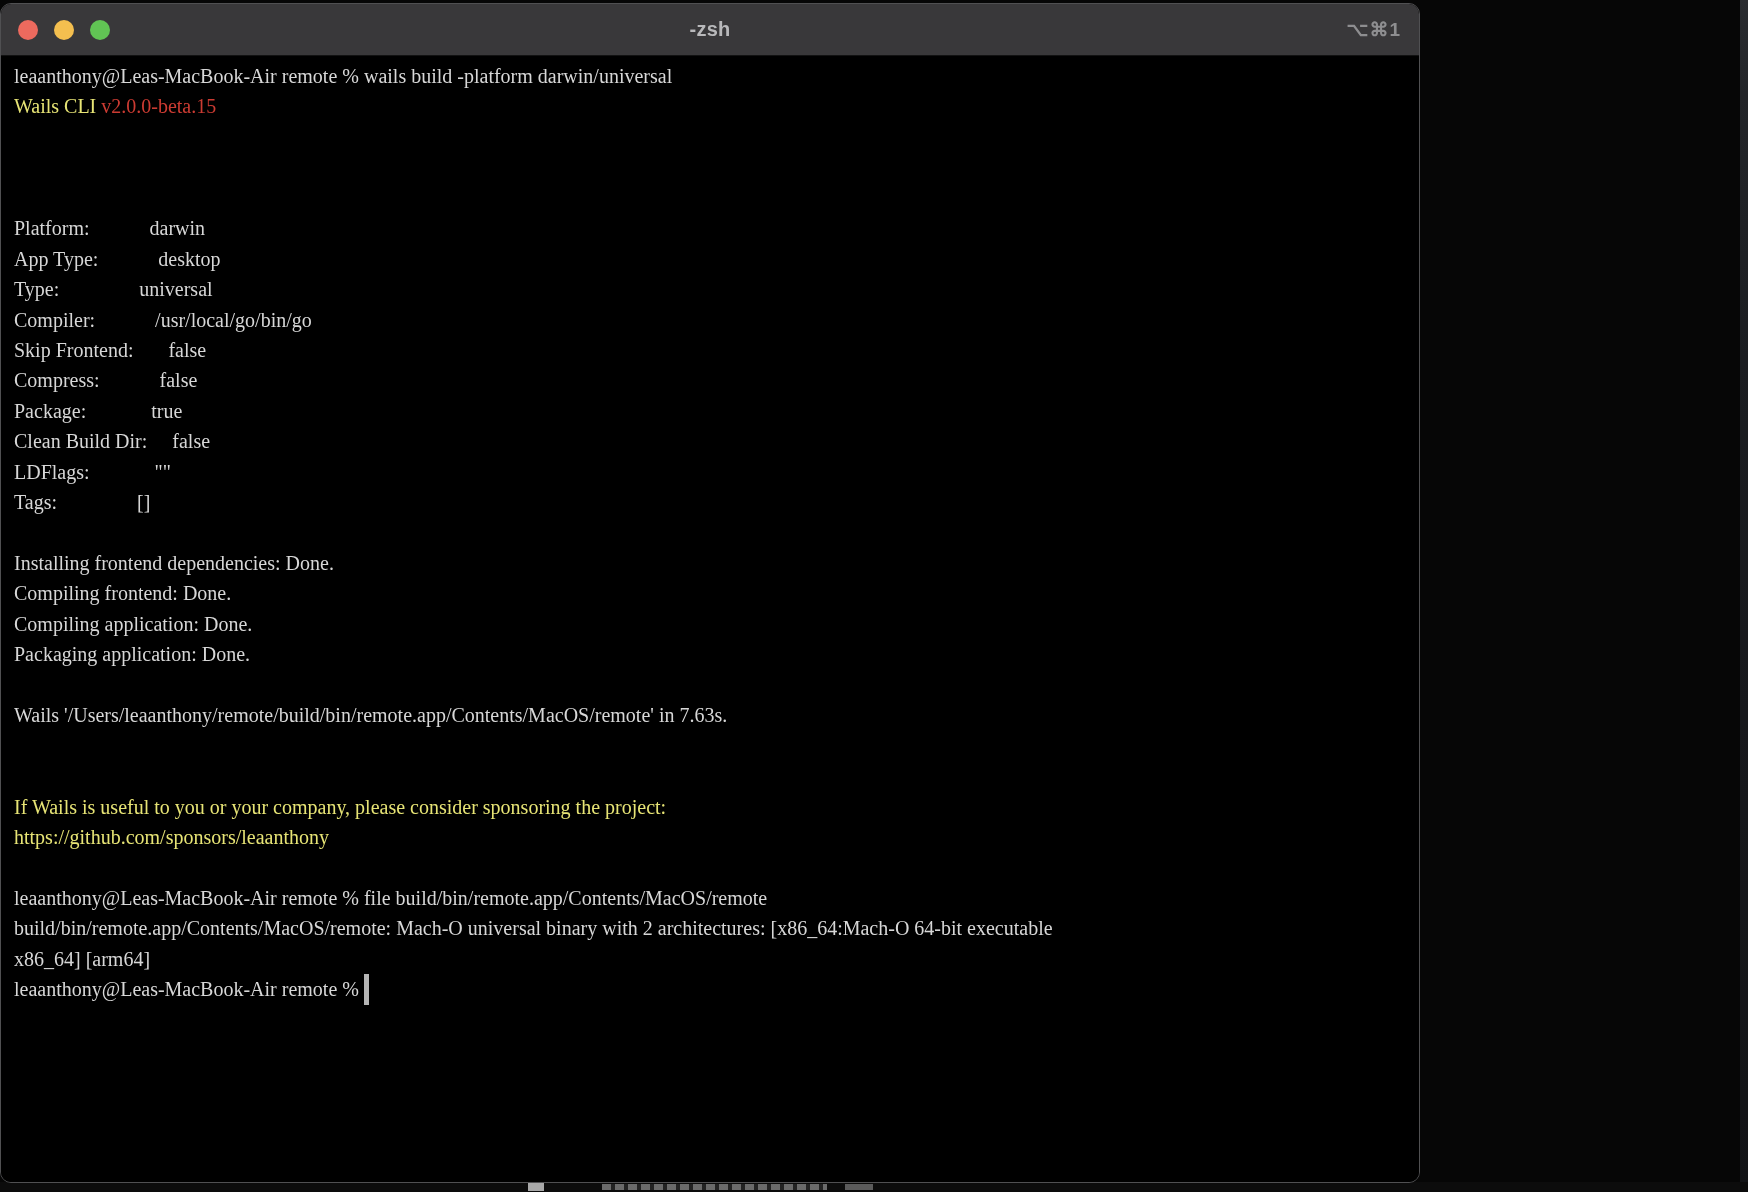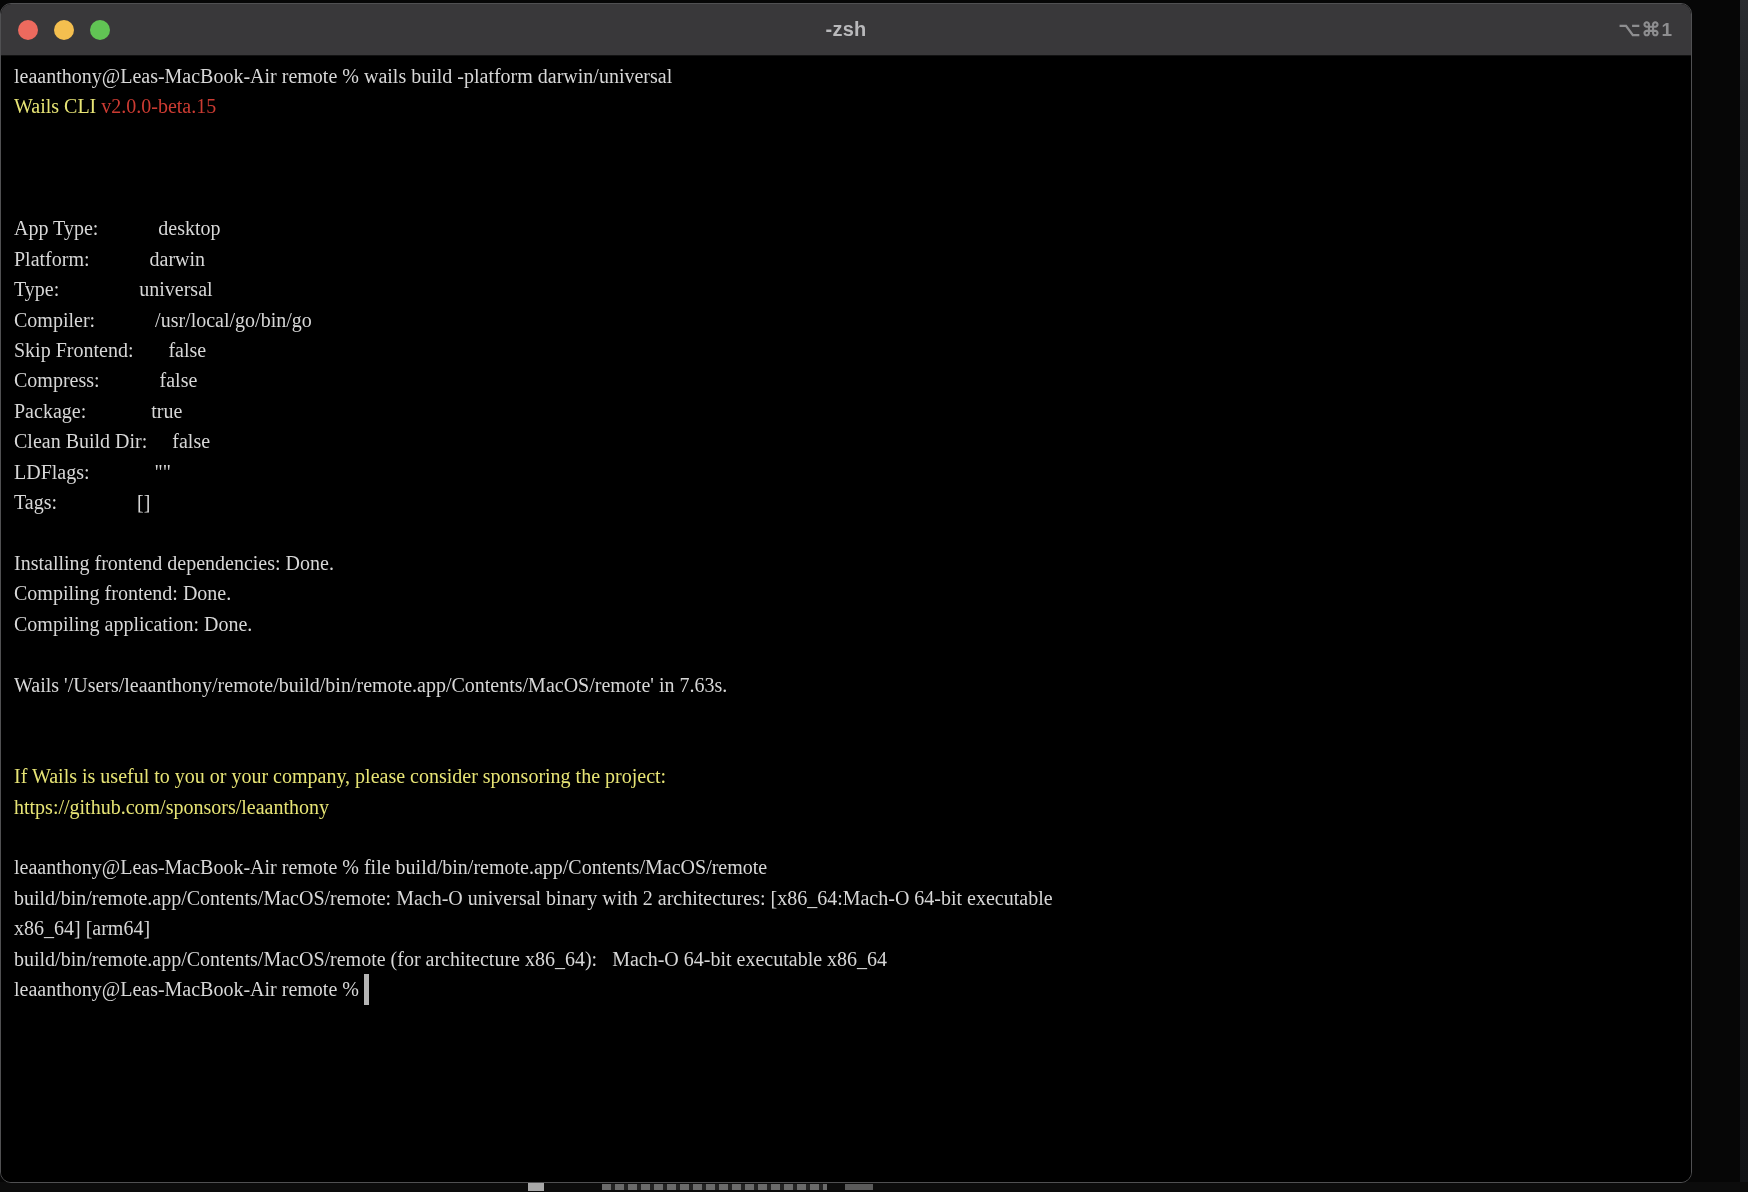--- a/index.html
+++ b/index.html
@@ -55,7 +55,7 @@
   .terminal-window {
     position: absolute;
     left: 0px; top: 3px;
-    width: 1692px; height: 1180px;
+    width: 1420px; height: 1180px;
     border: 1px solid #505052;
     border-radius: 11px;
     overflow: hidden;

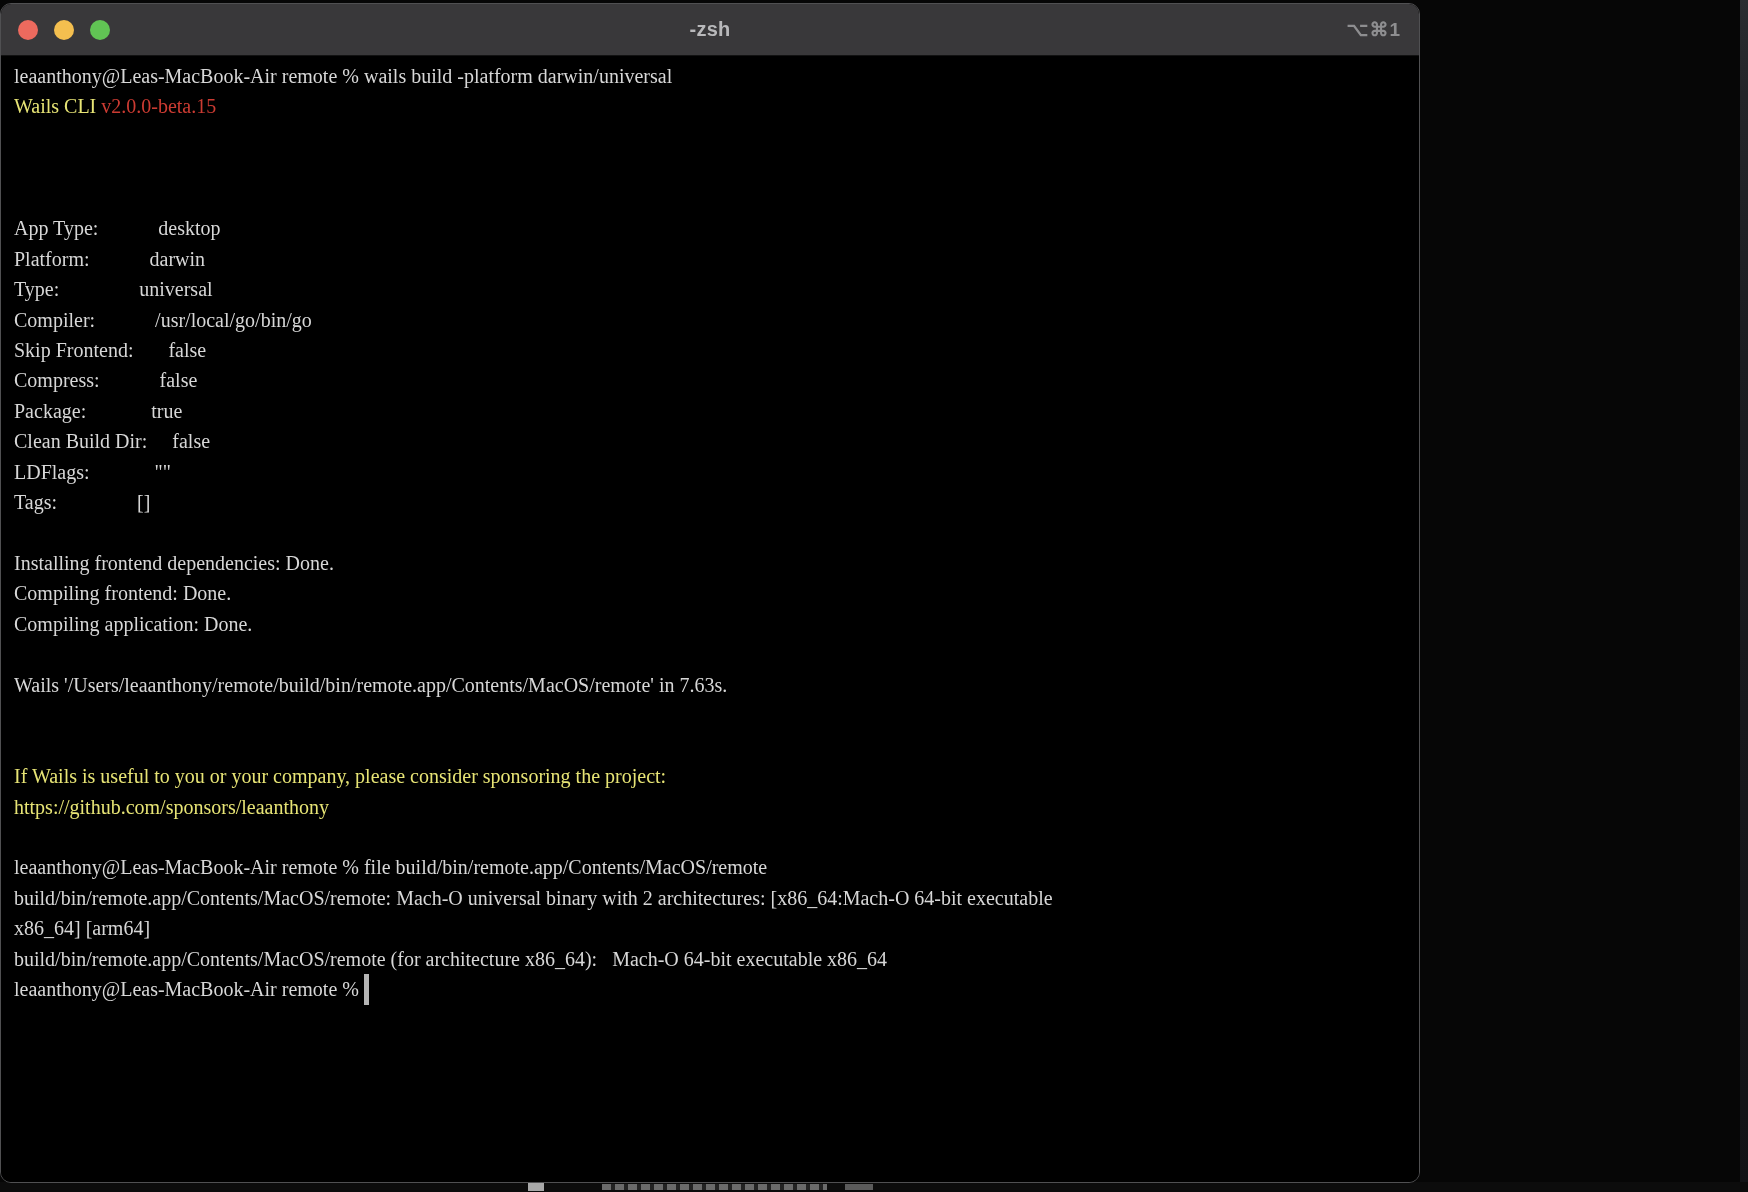--- a/index.html
+++ b/index.html
@@ -162,8 +162,8 @@
         <div class="term-line"></div>
         <div class="term-line"></div>
         <div class="term-line"></div>
+        <div class="term-line"><span class="c-fg">Platform:            darwin</span></div>
         <div class="term-line"><span class="c-fg">App Type:            desktop</span></div>
-        <div class="term-line"><span class="c-fg">Platform:            darwin</span></div>
         <div class="term-line"><span class="c-fg">Type:                universal</span></div>
         <div class="term-line"><span class="c-fg">Compiler:            /usr/local/go/bin/go</span></div>
         <div class="term-line"><span class="c-fg">Skip Frontend:       false</span></div>

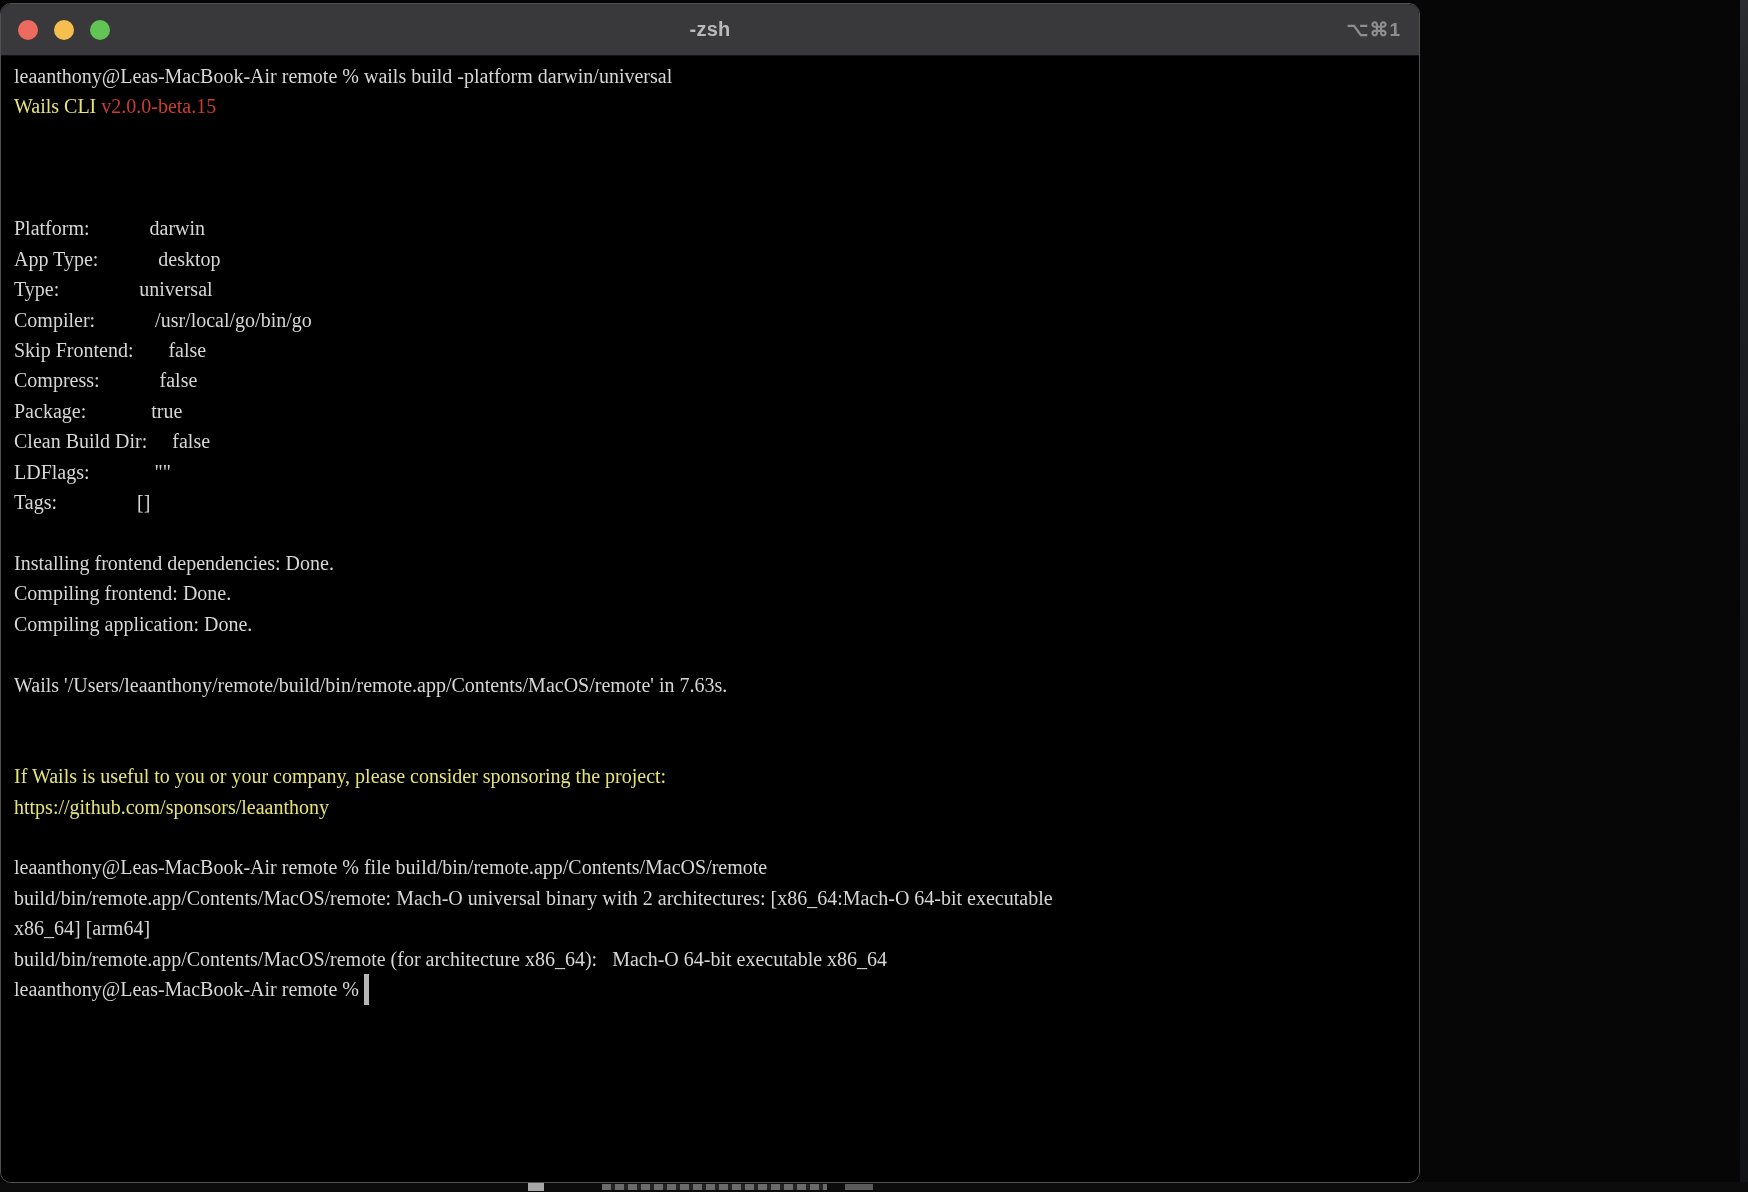--- a/index.html
+++ b/index.html
@@ -176,6 +176,7 @@
         <div class="term-line"><span class="c-fg">Installing frontend dependencies: Done.</span></div>
         <div class="term-line"><span class="c-fg">Compiling frontend: Done.</span></div>
         <div class="term-line"><span class="c-fg">Compiling application: Done.</span></div>
+        <div class="term-line"><span class="c-fg">Packaging application: Done.</span></div>
         <div class="term-line"></div>
         <div class="term-line"><span class="c-fg">Wails '/Users/leaanthony/remote/build/bin/remote.app/Contents/MacOS/remote' in 7.63s.</span></div>
         <div class="term-line"></div>

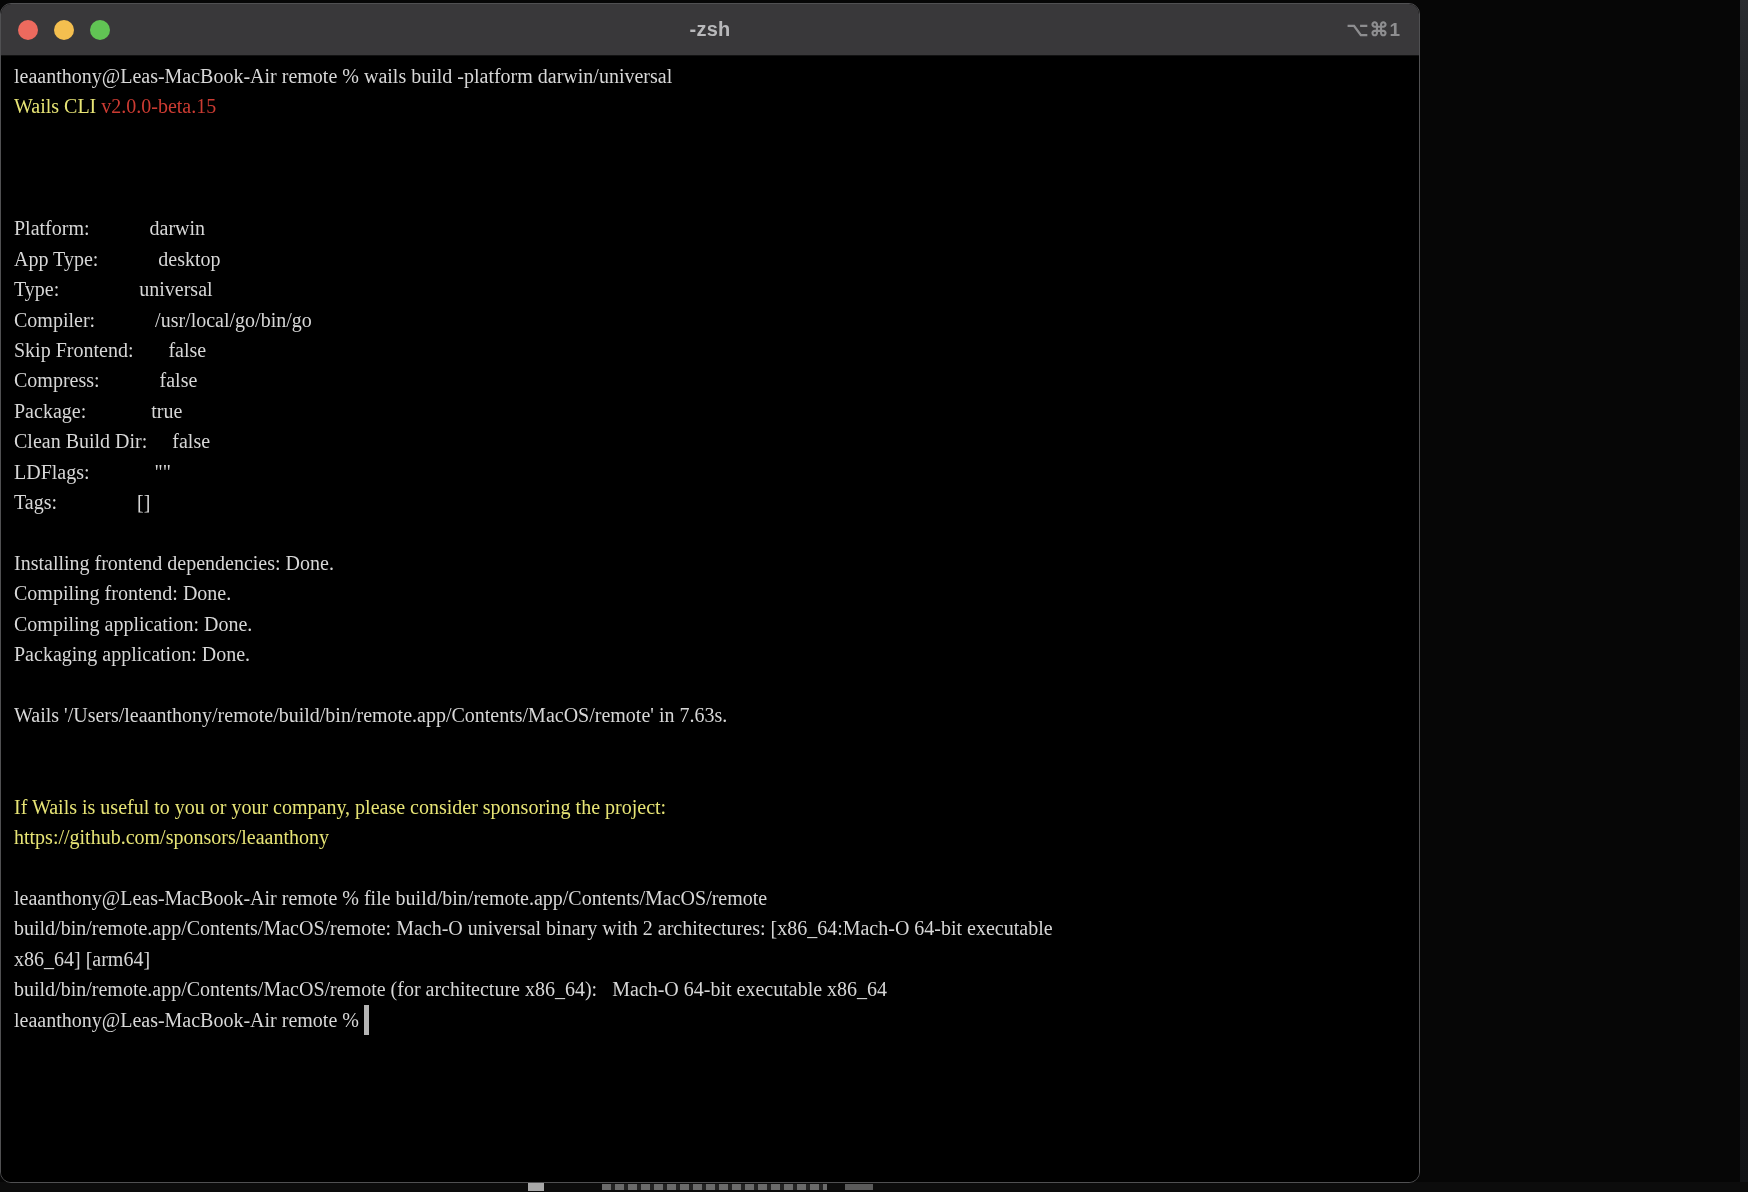--- a/index.html
+++ b/index.html
@@ -187,7 +187,6 @@
         <div class="term-line"><span class="c-fg">leaanthony@Leas-MacBook-Air remote % file build/bin/remote.app/Contents/MacOS/remote</span></div>
         <div class="term-line"><span class="c-fg">build/bin/remote.app/Contents/MacOS/remote: Mach-O universal binary with 2 architectures: [x86_64:Mach-O 64-bit executable</span></div>
         <div class="term-line"><span class="c-fg">x86_64] [arm64]</span></div>
-        <div class="term-line"><span class="c-fg">build/bin/remote.app/Contents/MacOS/remote (for architecture x86_64):   Mach-O 64-bit executable x86_64</span></div>
         <div class="term-line"><span class="c-fg">leaanthony@Leas-MacBook-Air remote % </span><span class="cursor">&nbsp;</span></div>
       </div>
 

